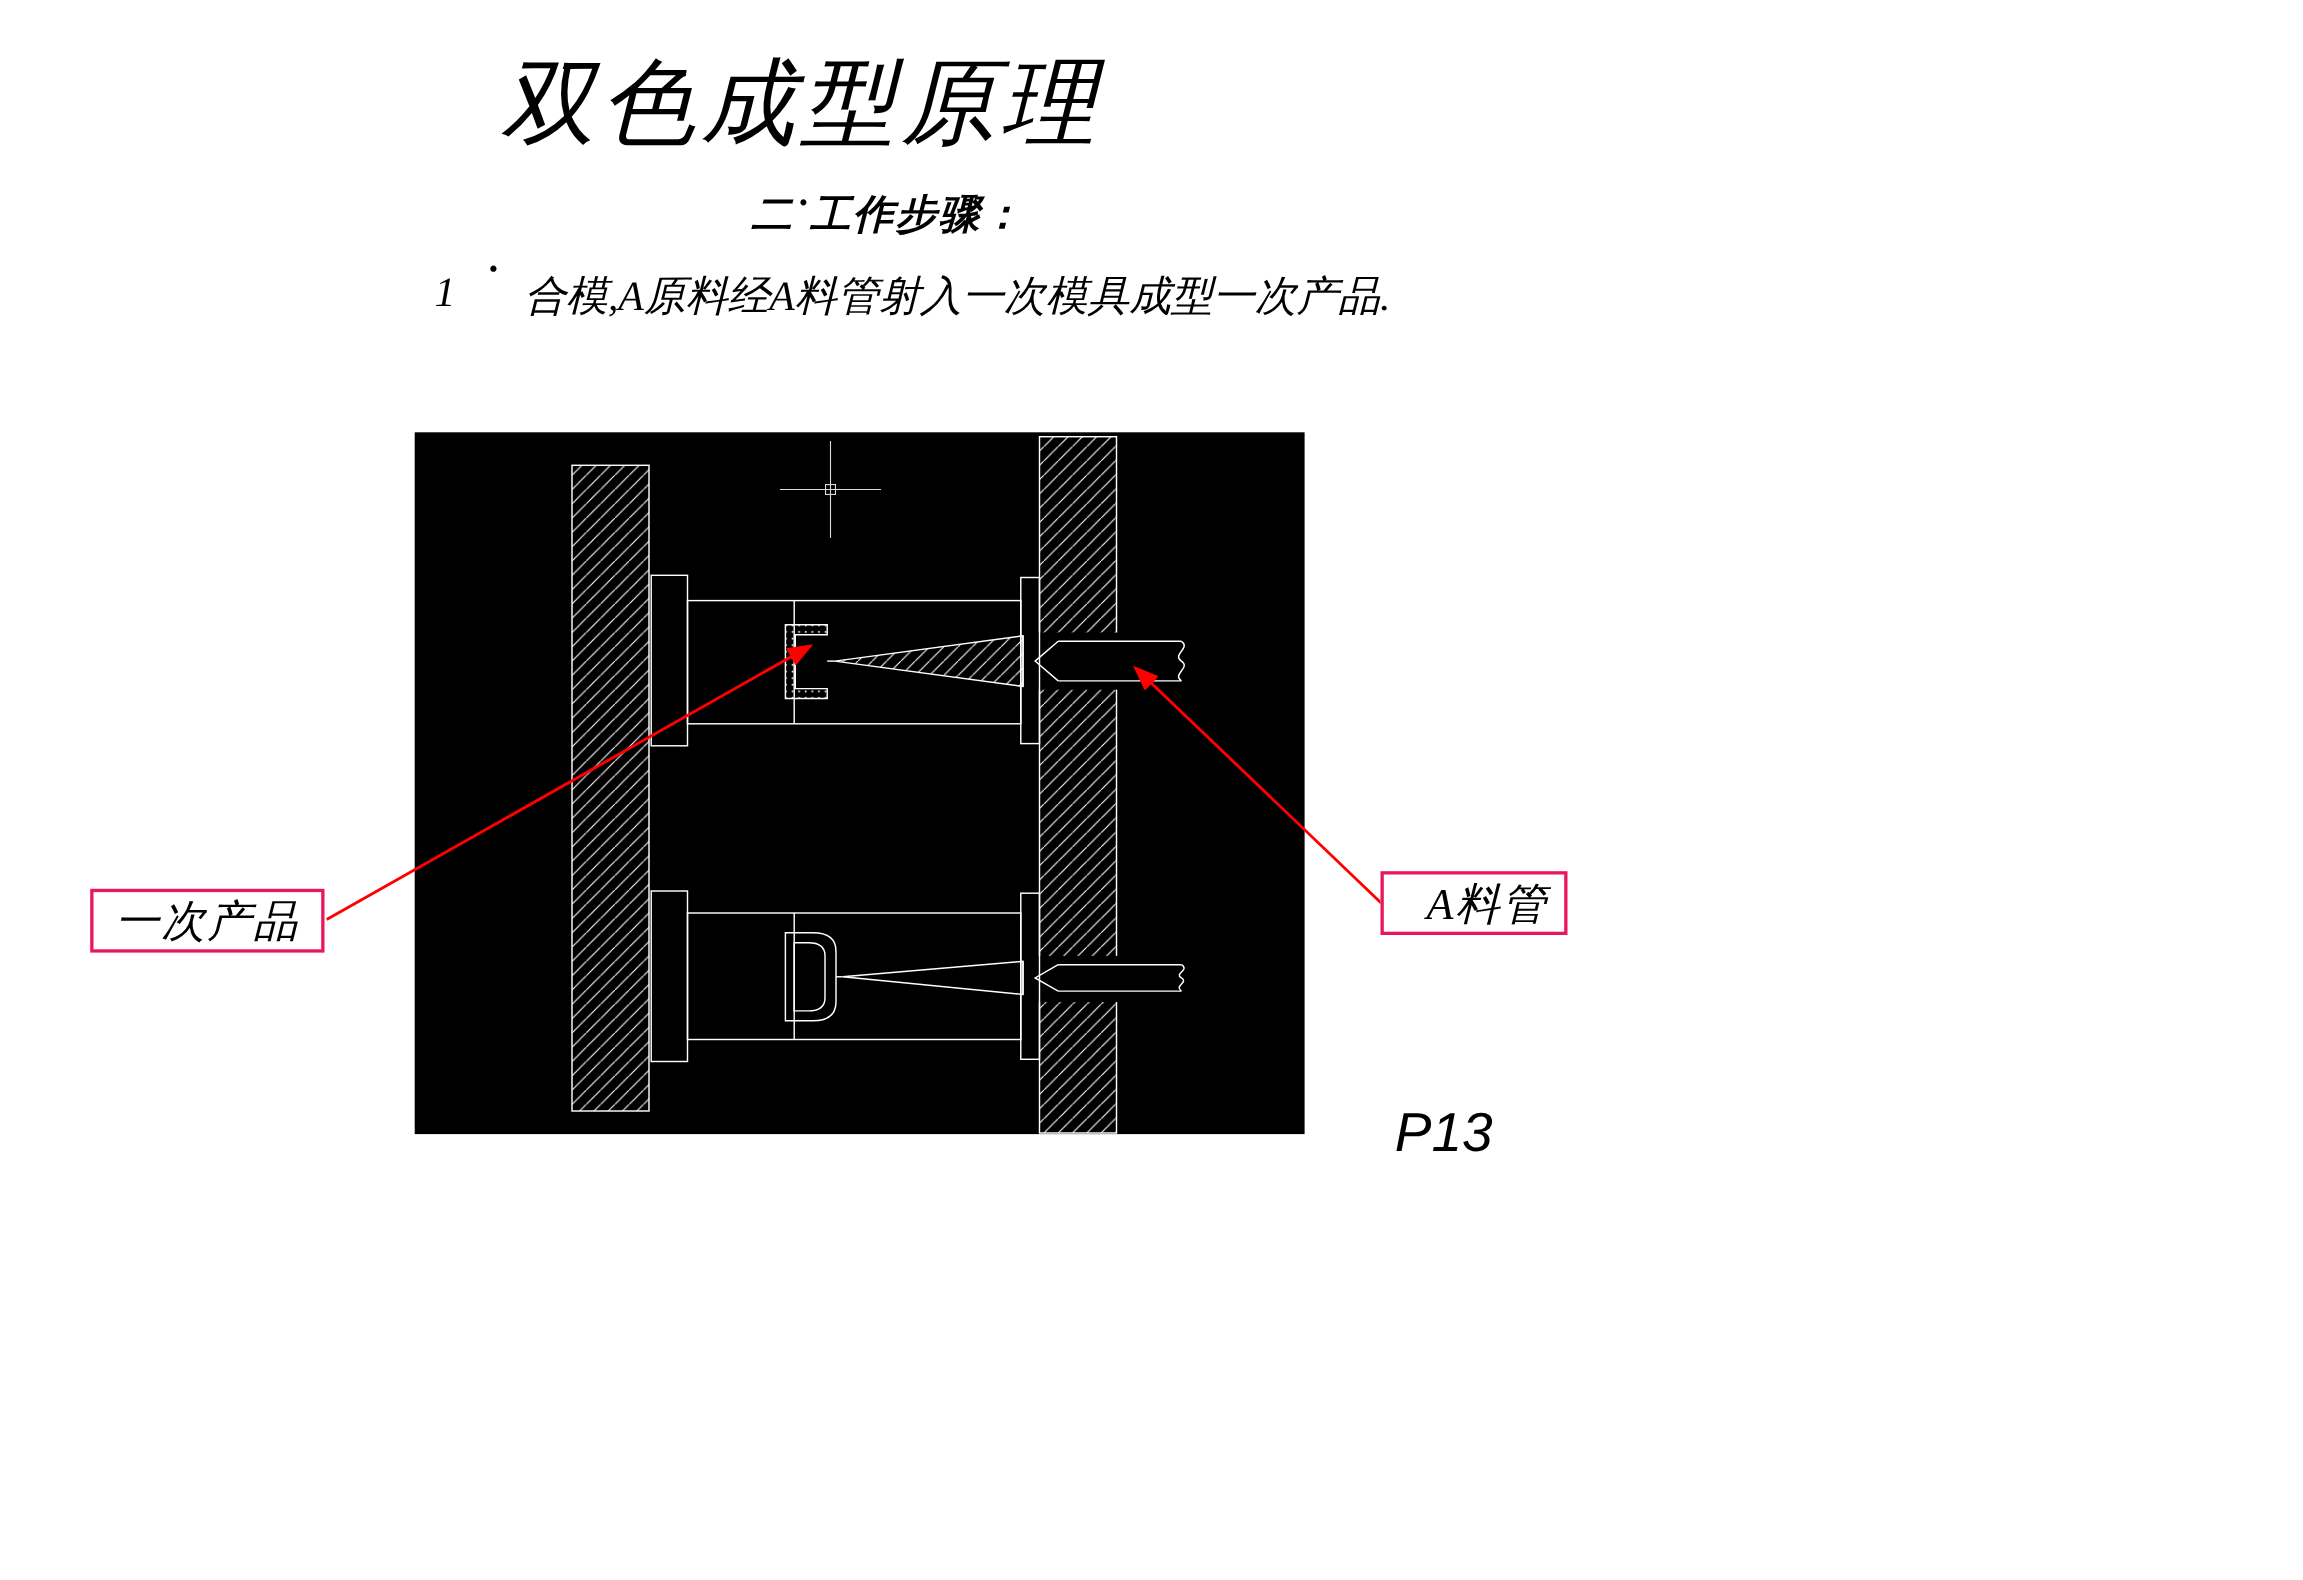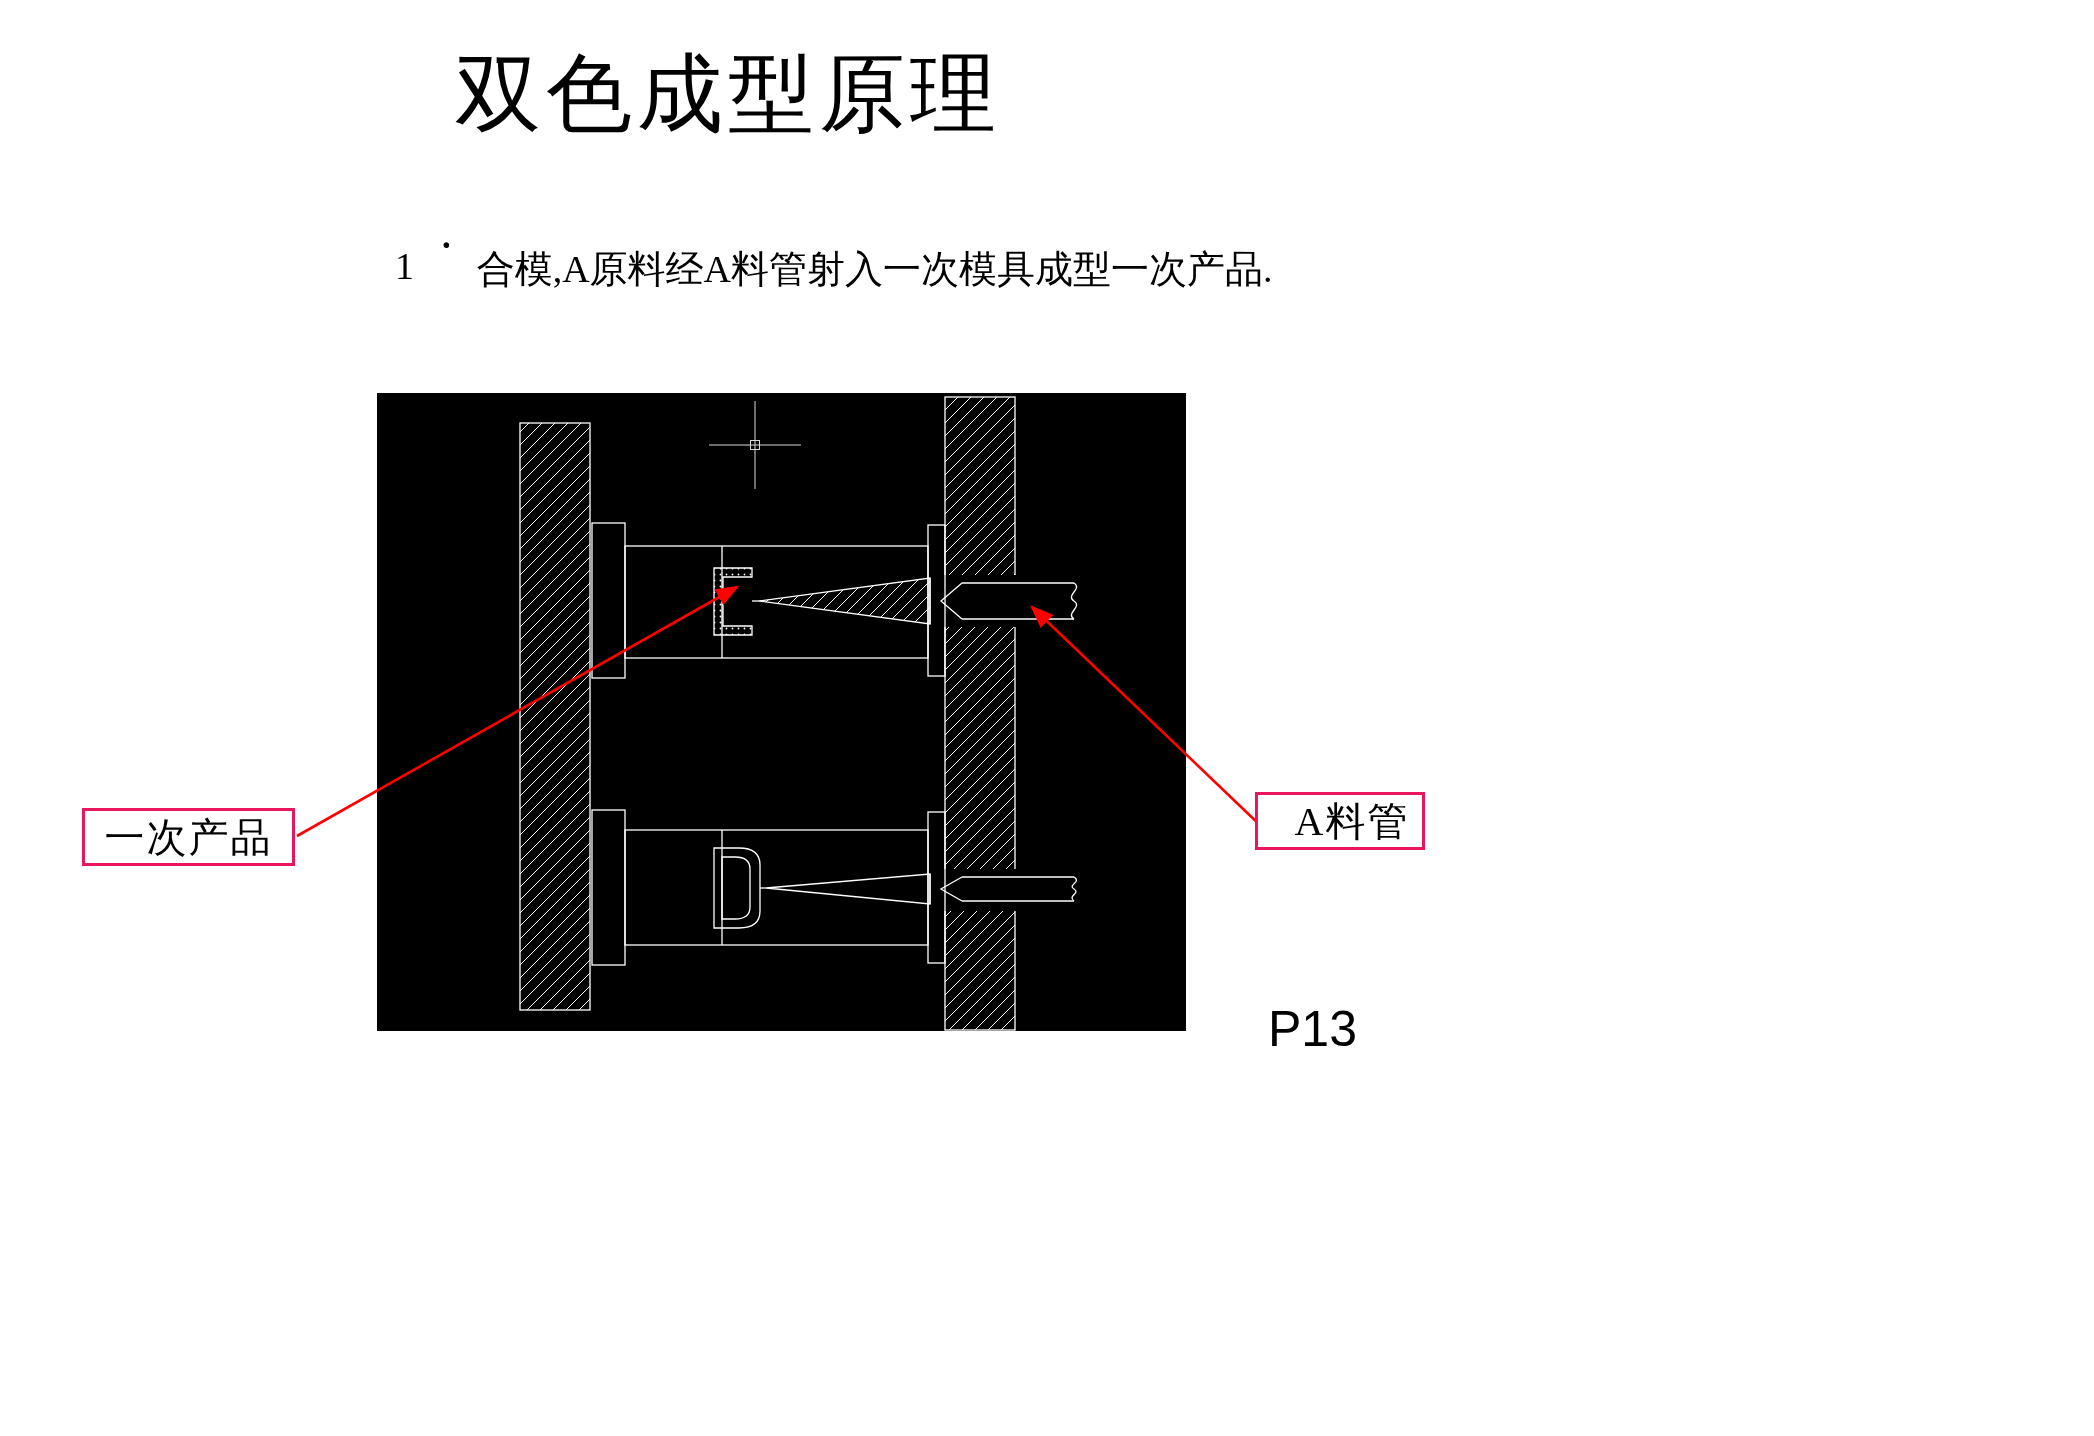--- a/index.html
+++ b/index.html
@@ -15,6 +15,7 @@
     height: 1436px;
     background: var(--slide-background, #ffffff);
     overflow: hidden;
+    font-style: italic;
   }
 
   .title {

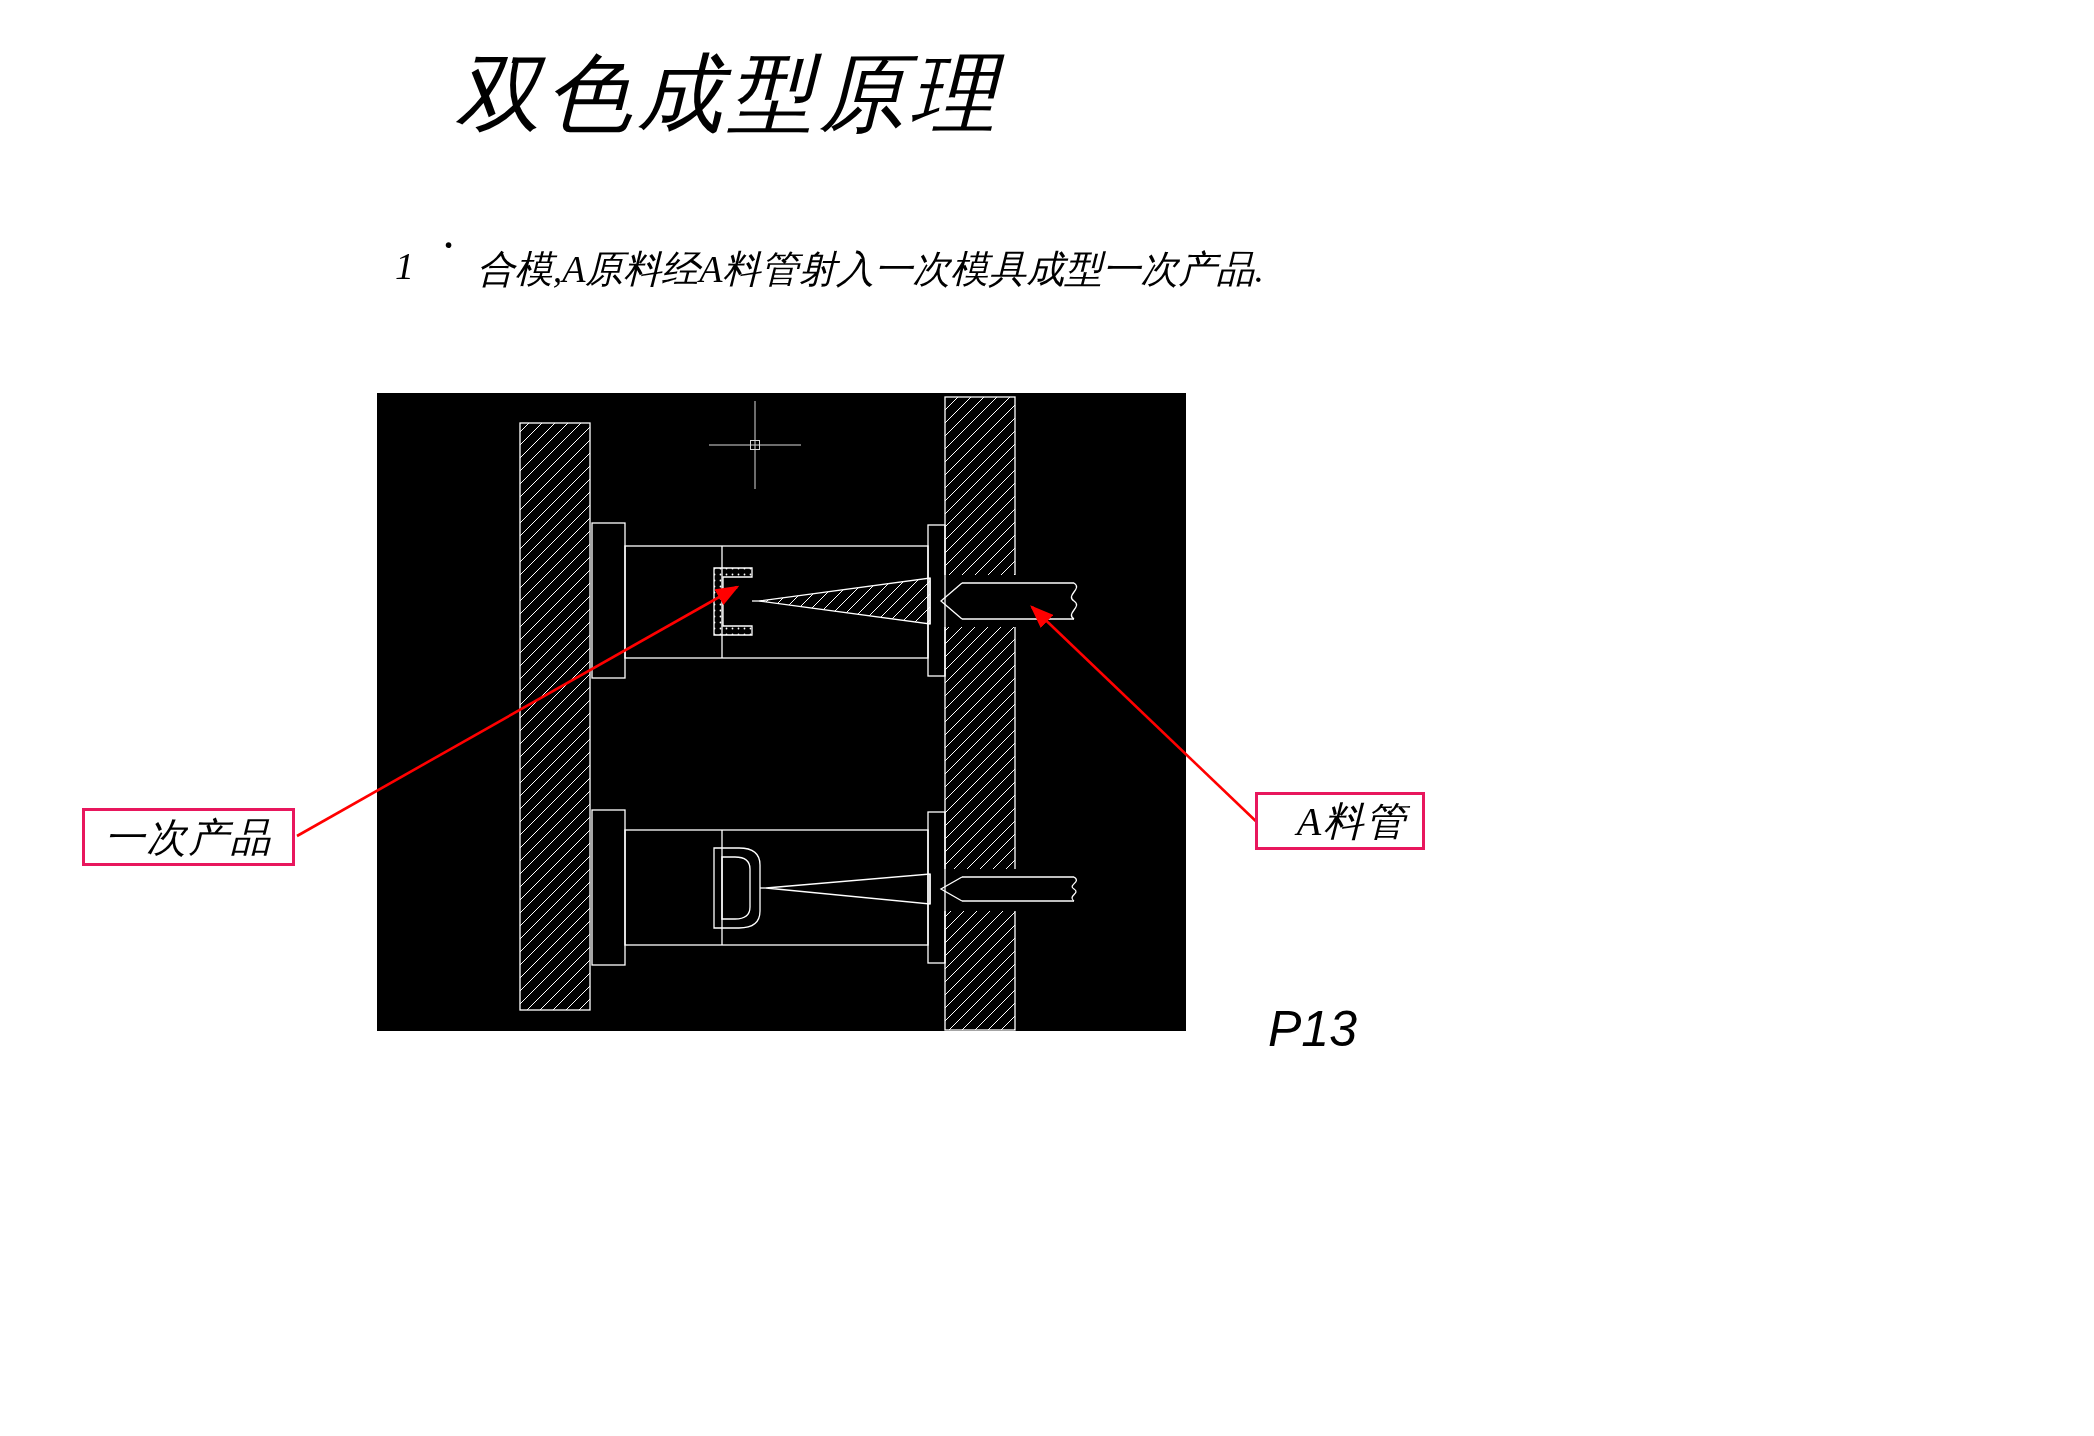--- a/index.html
+++ b/index.html
@@ -105,6 +105,7 @@
 
   <div class="title">双色成型原理</div>
 
+  <div class="subtitle">二˙工作步骤：</div>
 
   <div class="step">
     <span class="num">1</span>

